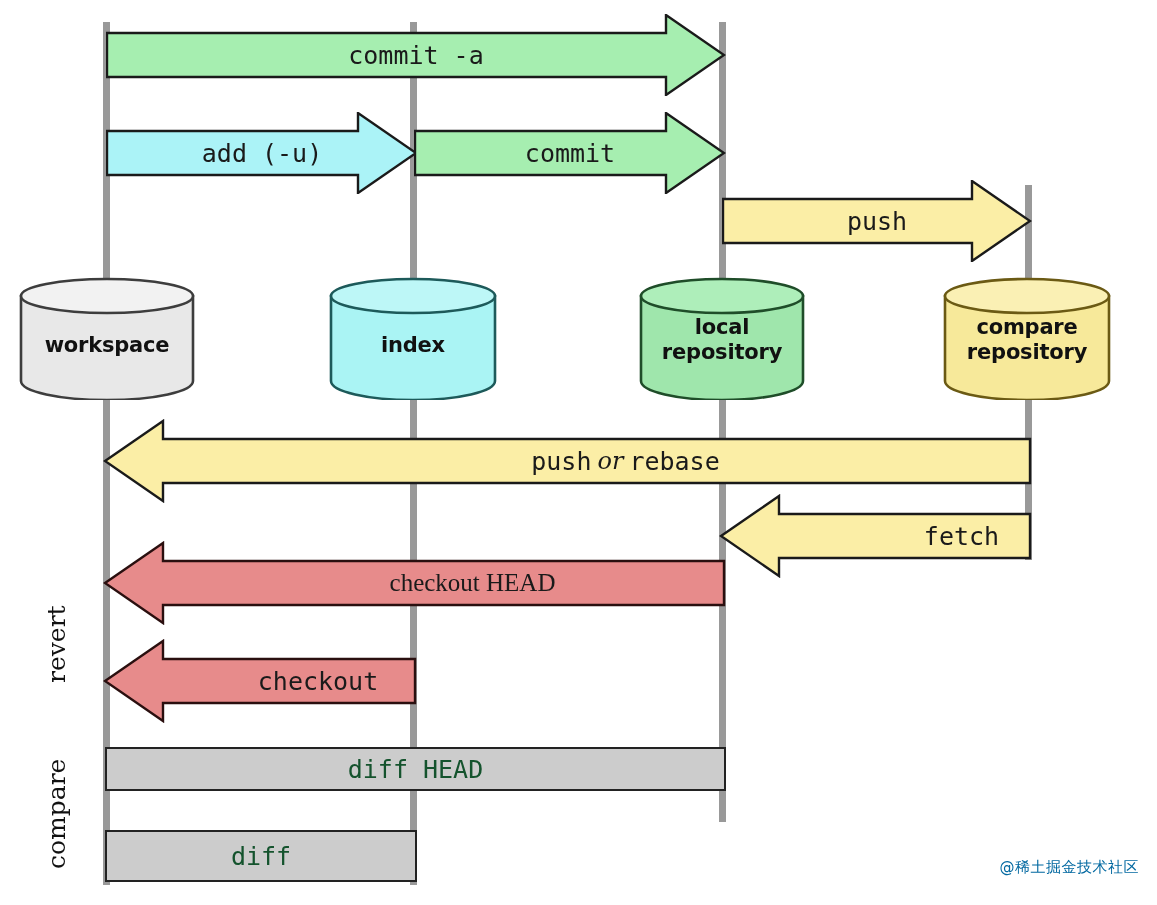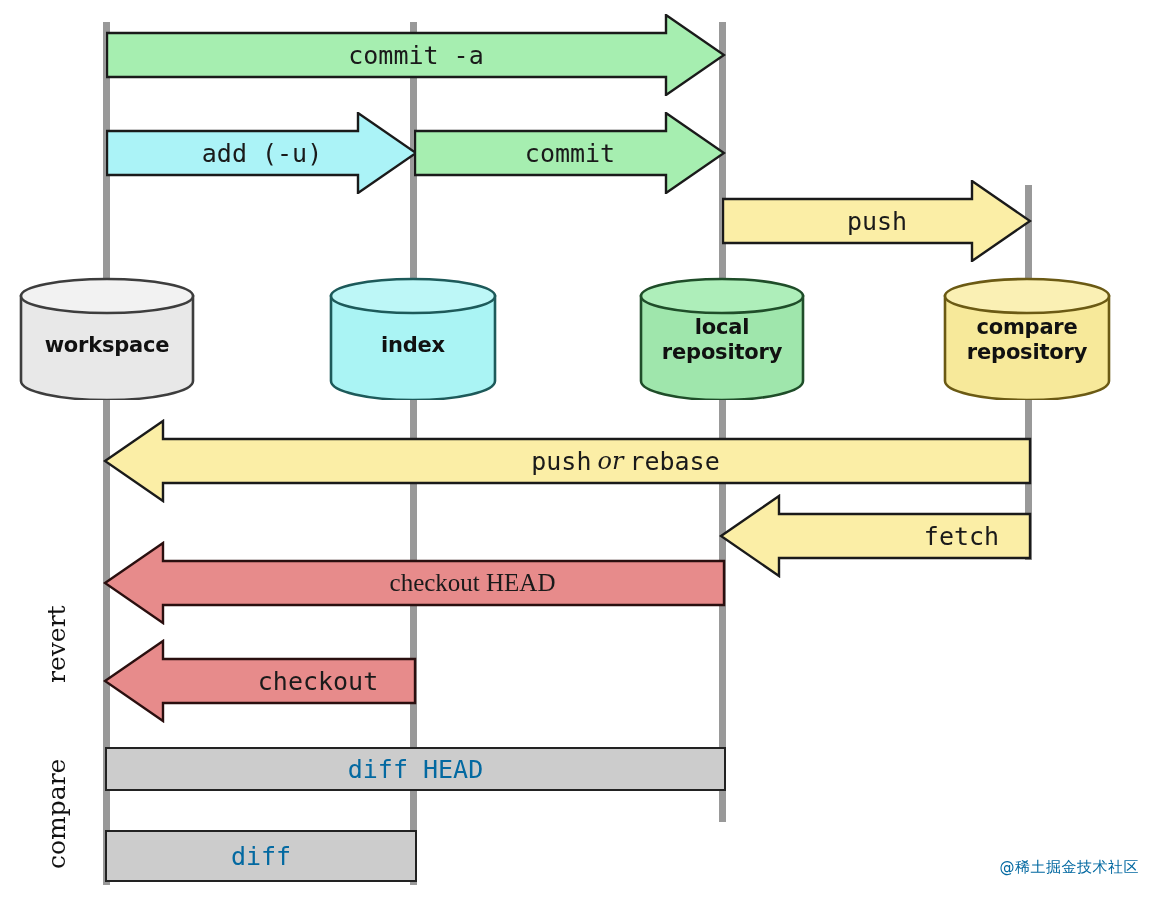--- a/index.html
+++ b/index.html
@@ -87,7 +87,7 @@
     justify-content: center;
     font-family: "DejaVu Sans Mono", monospace;
     font-size: 25px;
-    color: #0369a1;
+    color: #14532d;
     white-space: pre;
   }
 

